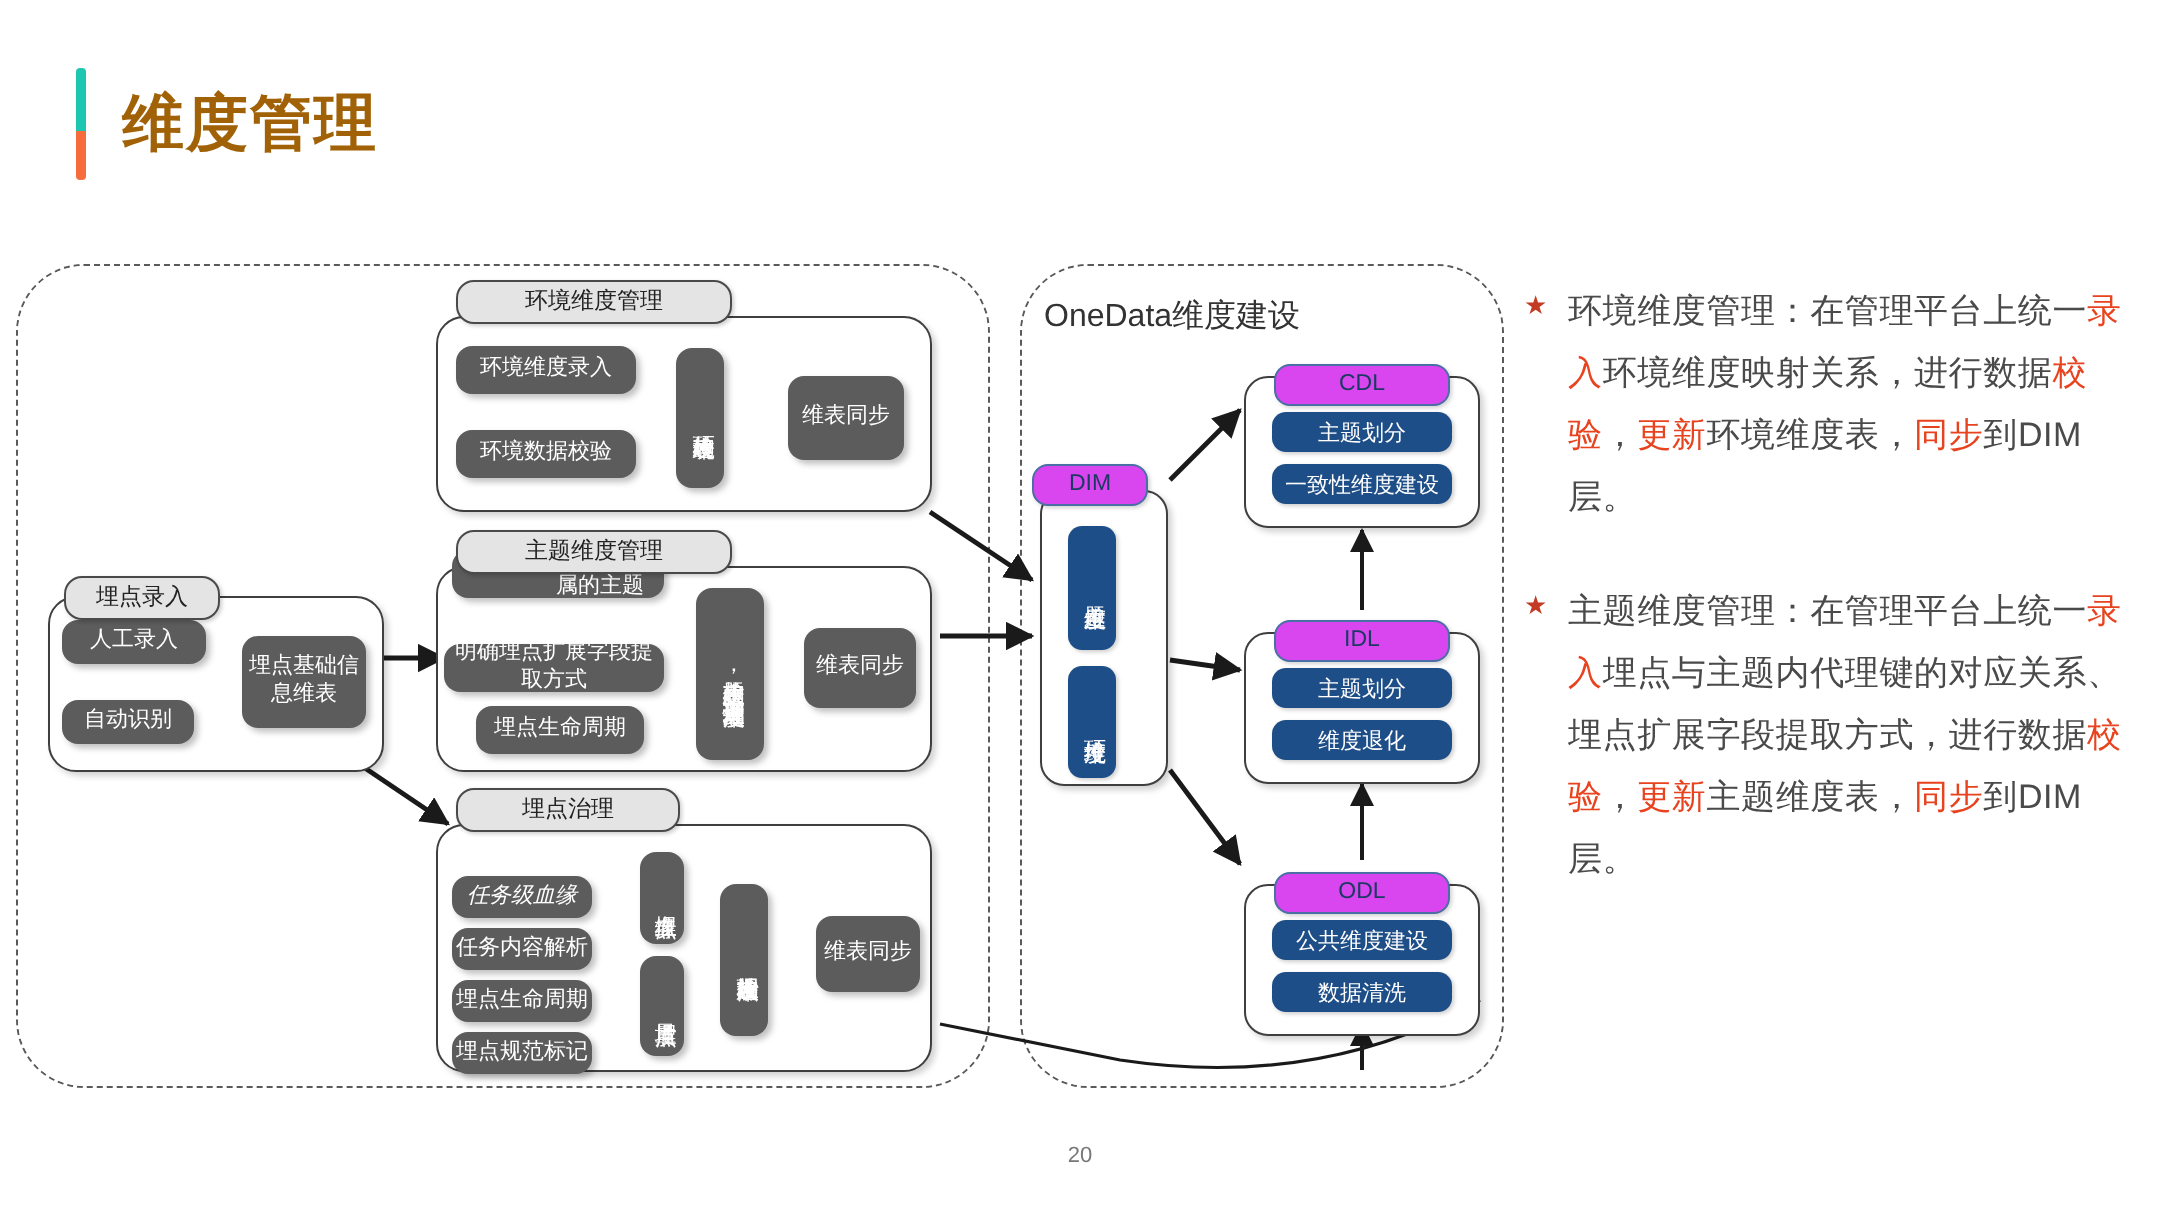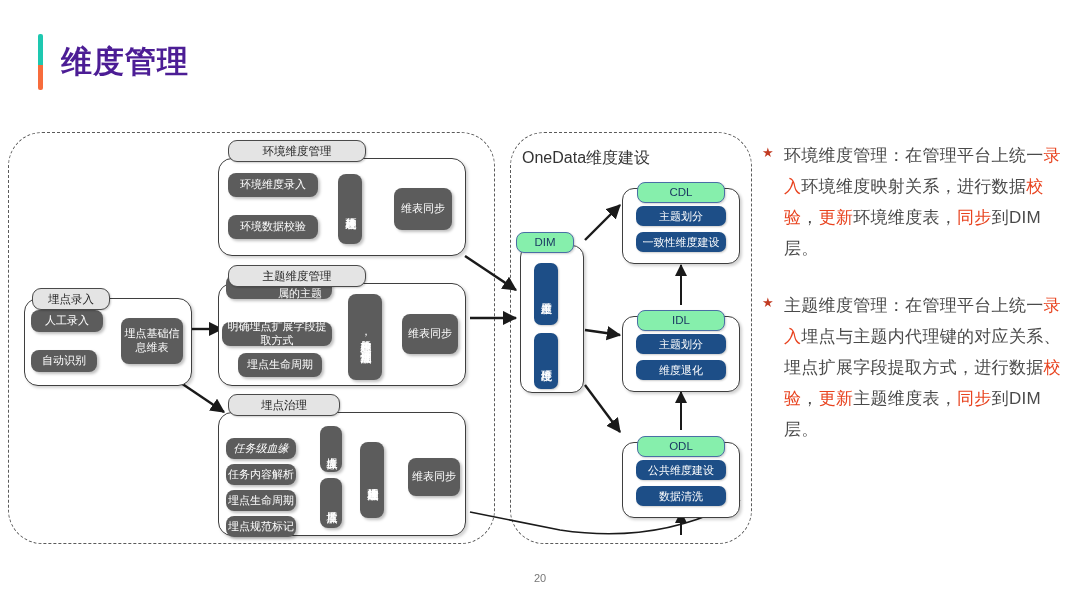--- a/index.html
+++ b/index.html
@@ -15,7 +15,7 @@
   .title-wrap { position: absolute; left: 38px; top: 34px; display: flex; align-items: stretch; }
   .title-bar { width: 5px; border-radius: 2px; margin-right: 18px;
     background: linear-gradient(to bottom, #1ec8b0 0%, #1ec8b0 56%, #f76c3c 56%, #f76c3c 100%); }
-  .title-text { font-size: 31px; font-weight: bold; color: #4c1d95; letter-spacing: 1px;
+  .title-text { font-size: 31px; font-weight: bold; color: #a16207; letter-spacing: 1px;
     line-height: 56px; }
 
   

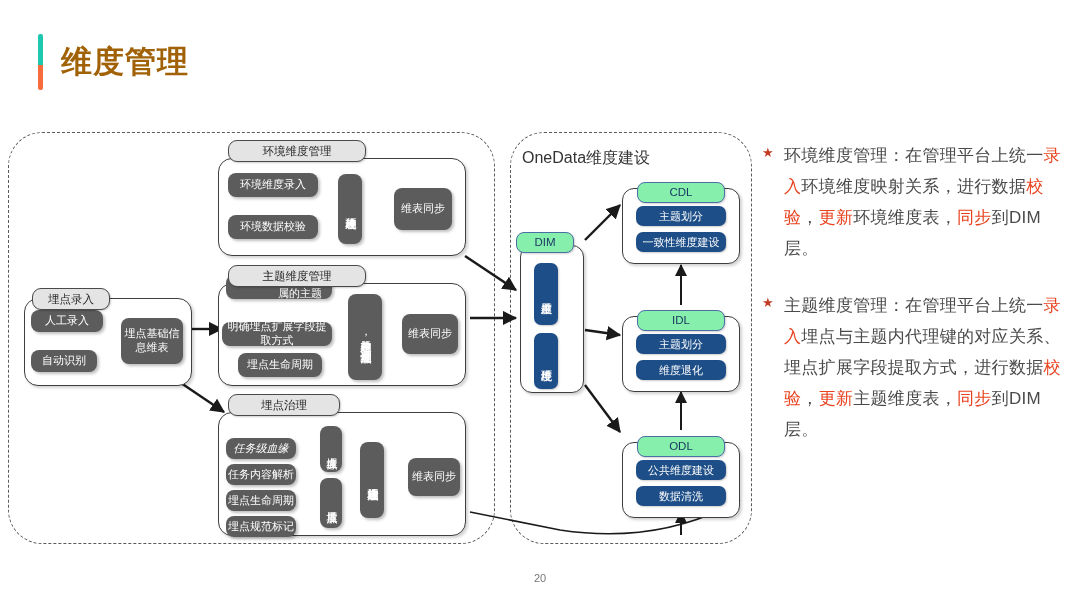--- a/index.html
+++ b/index.html
@@ -37,7 +37,7 @@
   .node.v span { writing-mode: vertical-rl; }
 
   
-  .bluehdr { position: absolute; background: #86efac; border: 1.2px solid #4a6fa5;
+  .bluehdr { position: absolute; background: #d946ef; border: 1.2px solid #4a6fa5;
     border-radius: 8px; font-size: 11.5px; color: #1b3a63; text-align: center;
     line-height: 19px; height: 21px; z-index: 4; box-shadow: 1px 1px 2px rgba(0,0,0,.18); }
   .bluebox { position: absolute; border: 1.3px solid #3f3f3f; border-radius: 12px;

